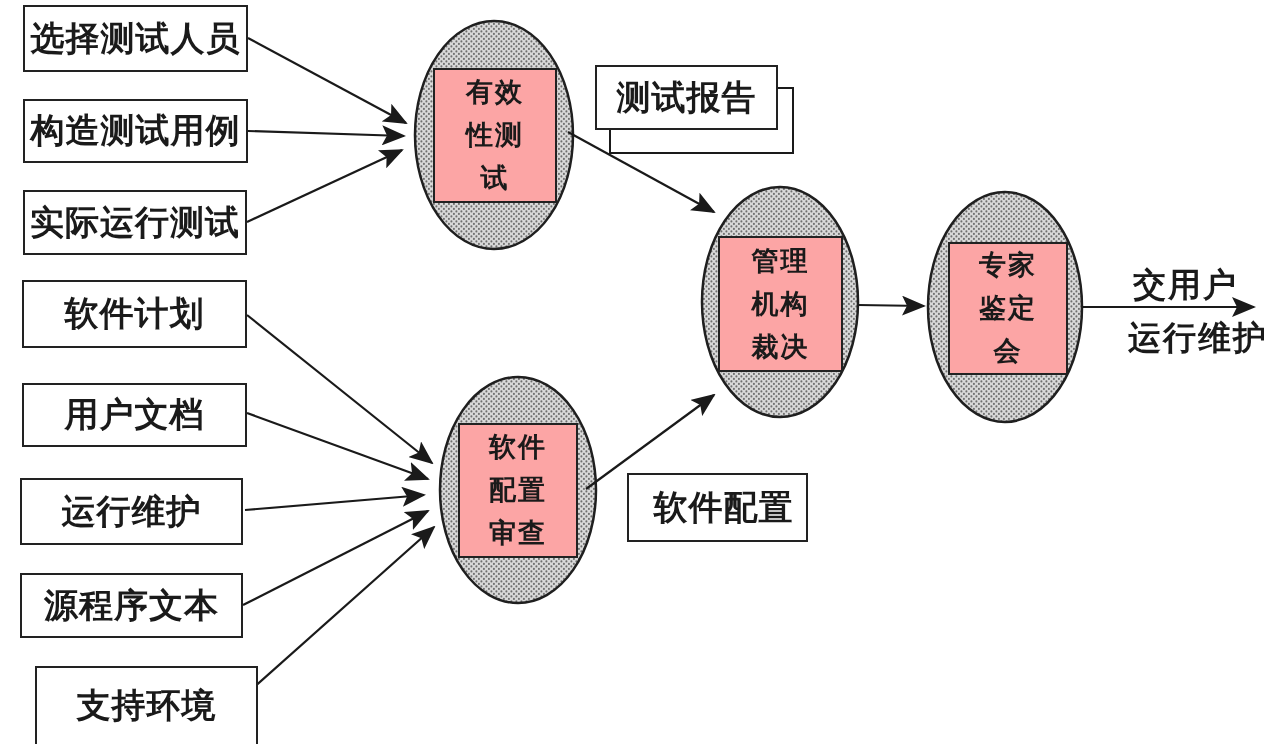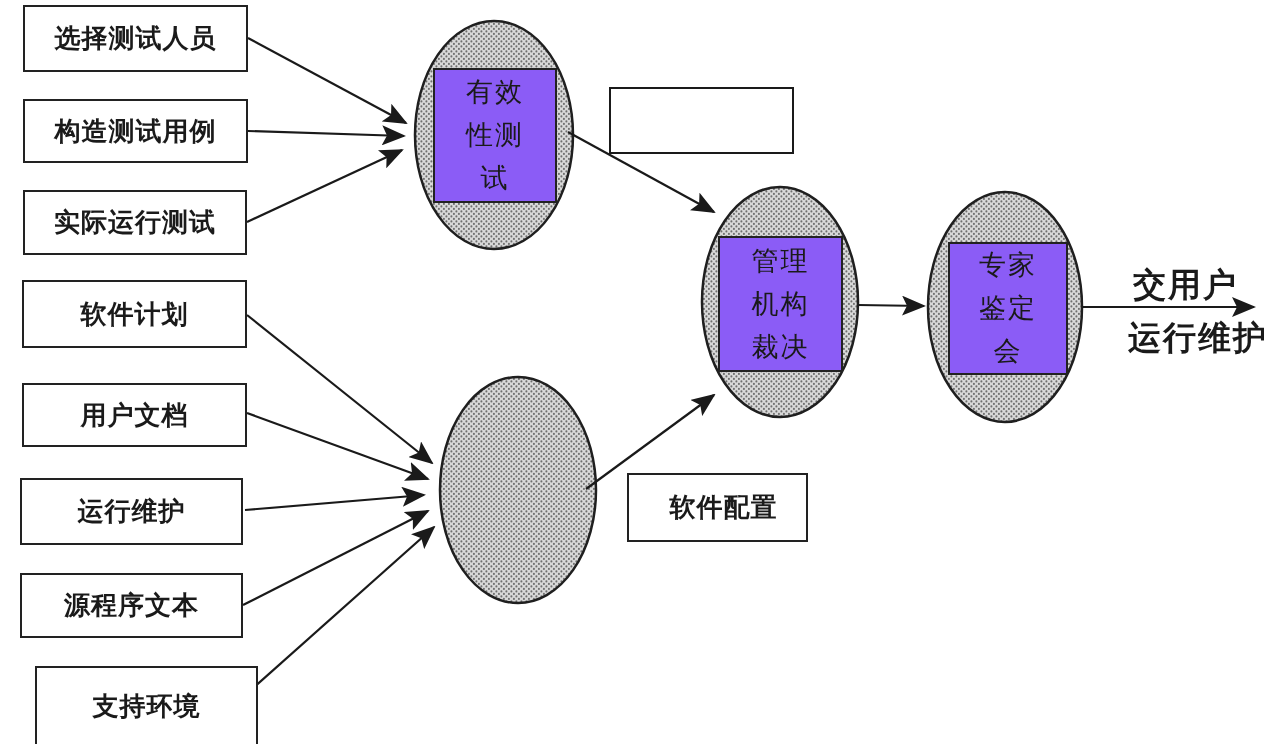--- a/index.html
+++ b/index.html
@@ -18,7 +18,7 @@
     background:#ffffff;
     border:2px solid #222222;
     display:flex;align-items:center;justify-content:center;
-    font-size:26px;font-weight:600;letter-spacing:1px;
+    font-size:34px;font-weight:600;letter-spacing:1px;
     white-space:nowrap;
   }
   .elabel{

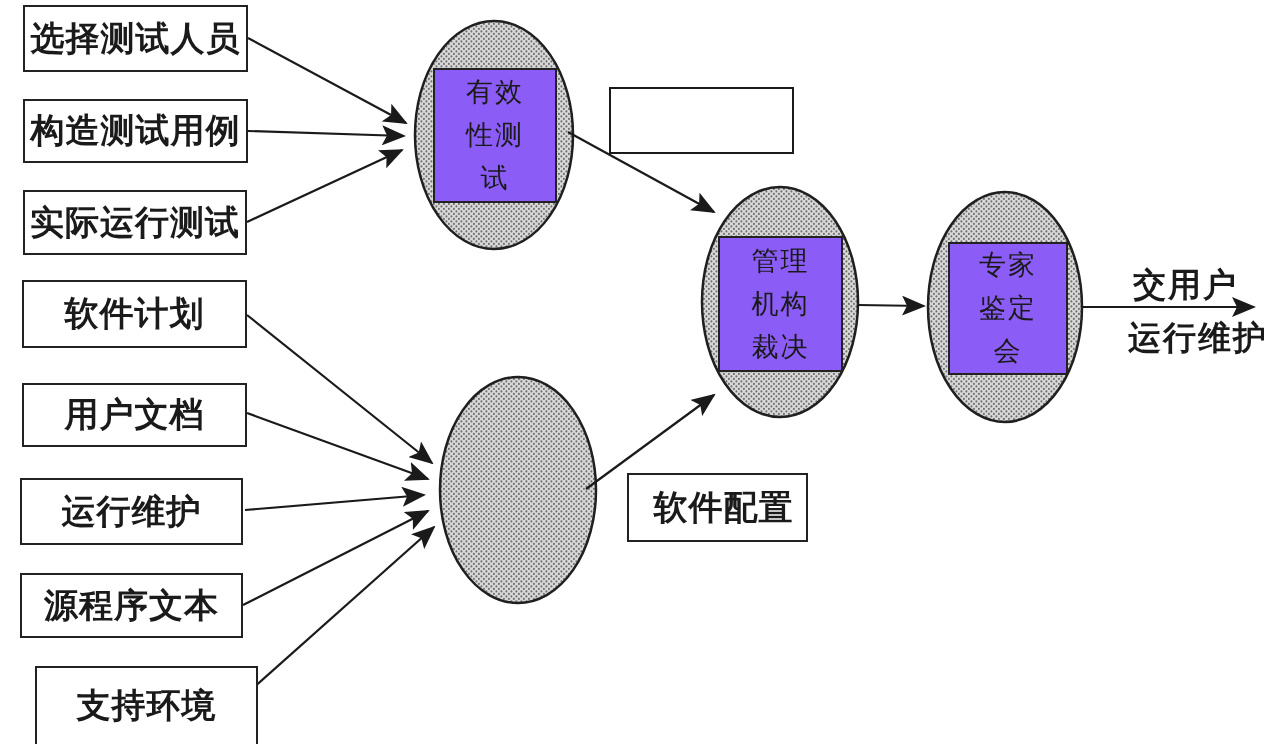--- a/index.html
+++ b/index.html
@@ -23,10 +23,10 @@
   }
   .elabel{
     position:absolute;z-index:2;
-    background:#8b5cf6;
+    background:#fca5a5;
     border:2px solid #222222;
     display:flex;flex-direction:column;align-items:center;justify-content:center;
-    font-size:27px;font-weight:400;letter-spacing:2px;
+    font-size:27px;font-weight:700;letter-spacing:2px;
     line-height:43px;text-align:center;
   }
   .elabel span{display:block;}

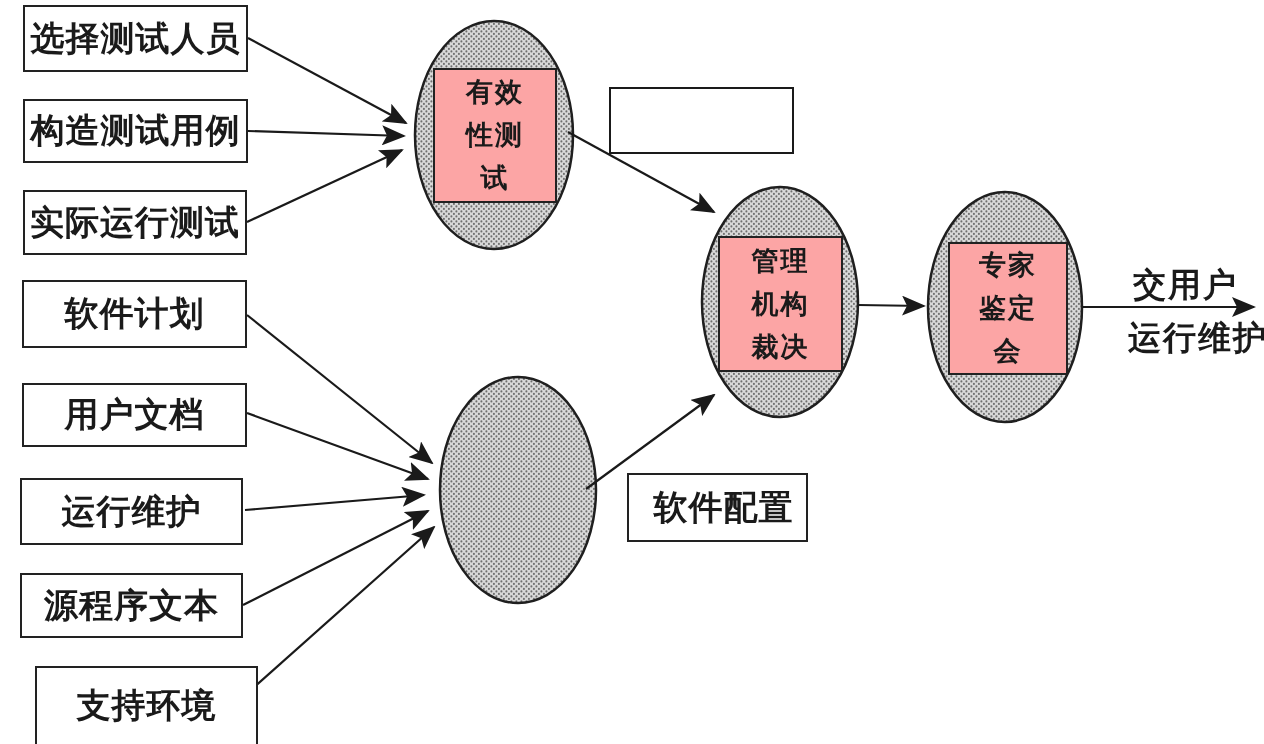--- a/index.html
+++ b/index.html
@@ -102,6 +102,7 @@
     <span>会</span>
   </div>
 
+  <div class="box" style="left:595px;top:65px;width:183px;height:65px;">测试报告</div>
   <div class="box" style="left:627px;top:473px;width:181px;height:69px;padding-left:12px;">软件配置</div>
 
   <div class="edge-label" style="left:1133px;top:263px;">交用户</div>

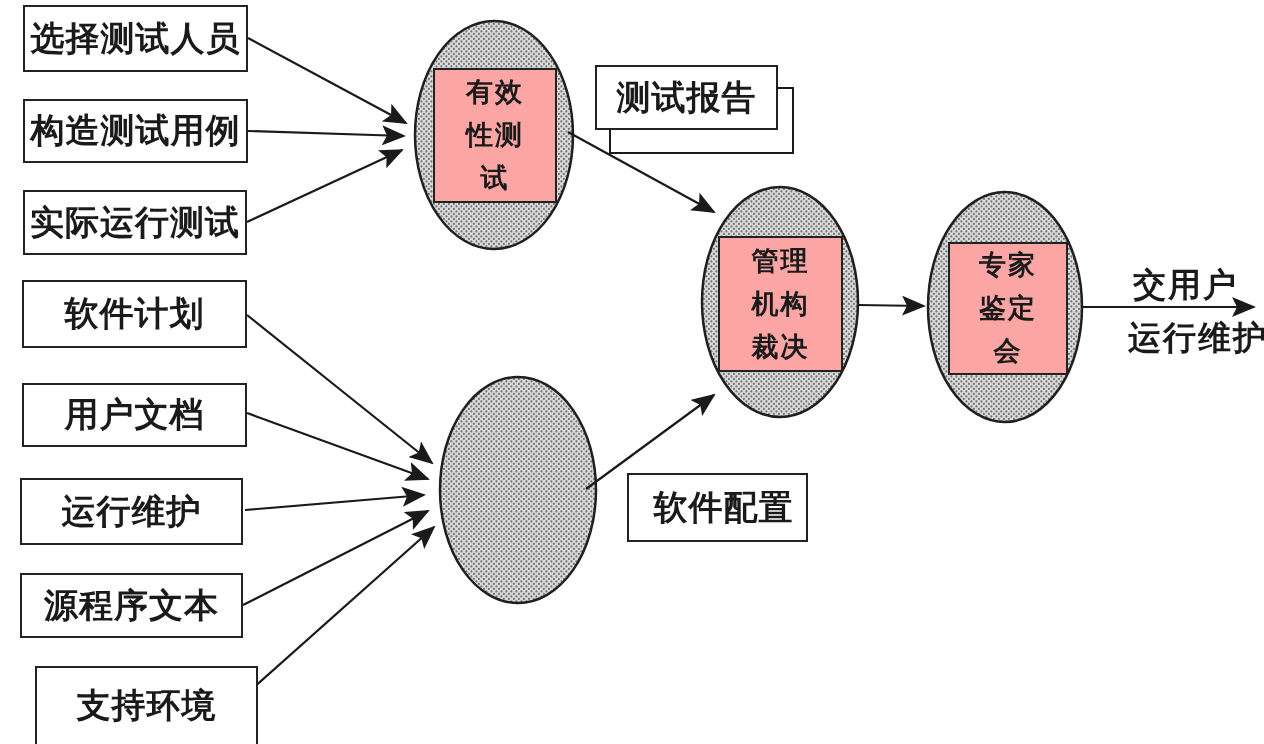--- a/index.html
+++ b/index.html
@@ -91,6 +91,11 @@
     <span>性测</span>
     <span>试</span>
   </div>
+  <div class="elabel" style="left:458px;top:423px;width:120px;height:135px;">
+    <span>软件</span>
+    <span>配置</span>
+    <span>审查</span>
+  </div>
   <div class="elabel" style="left:718px;top:236px;width:125px;height:136px;">
     <span>管理</span>
     <span>机构</span>

